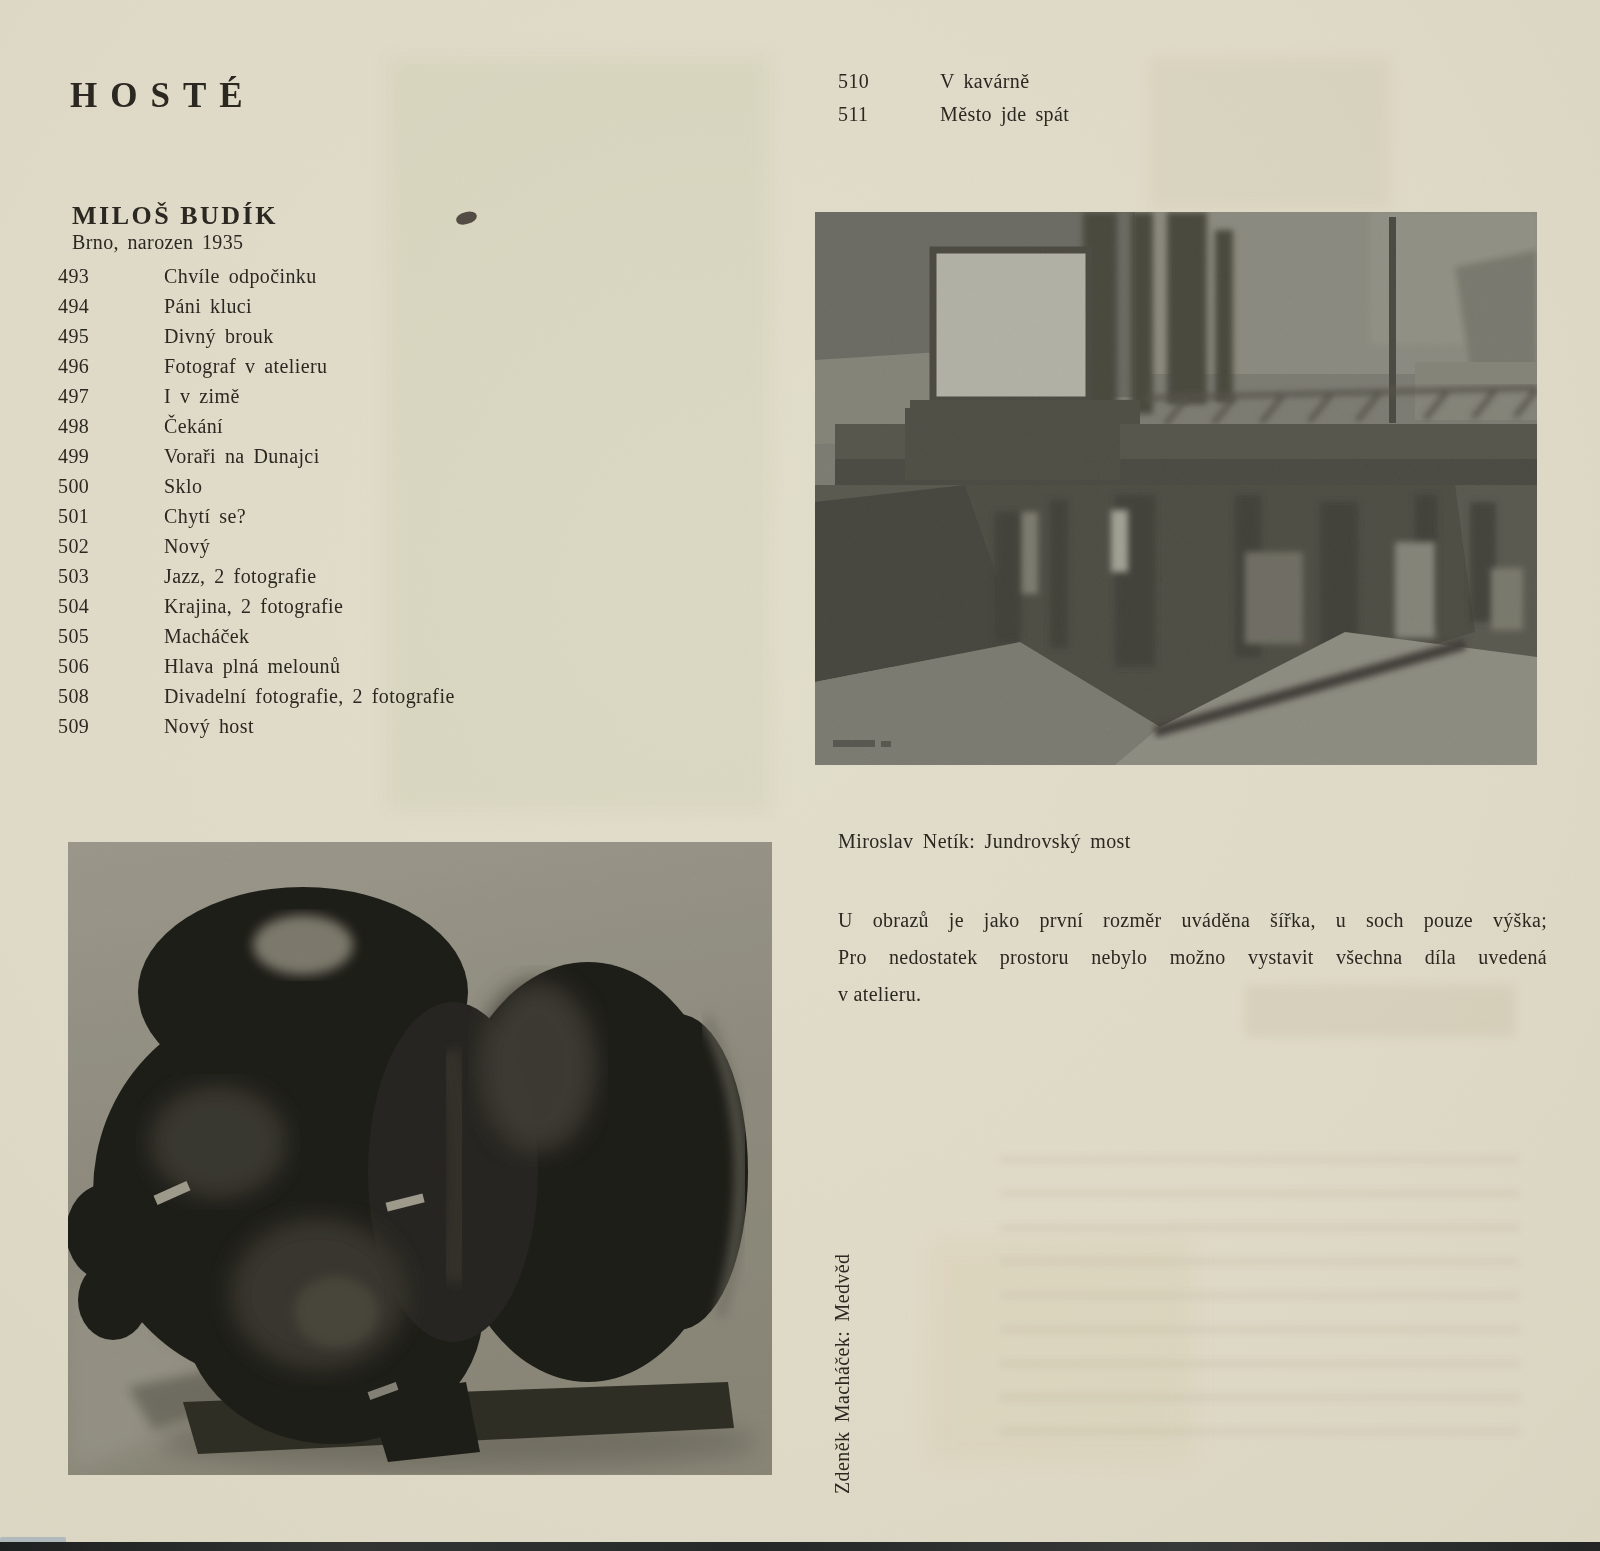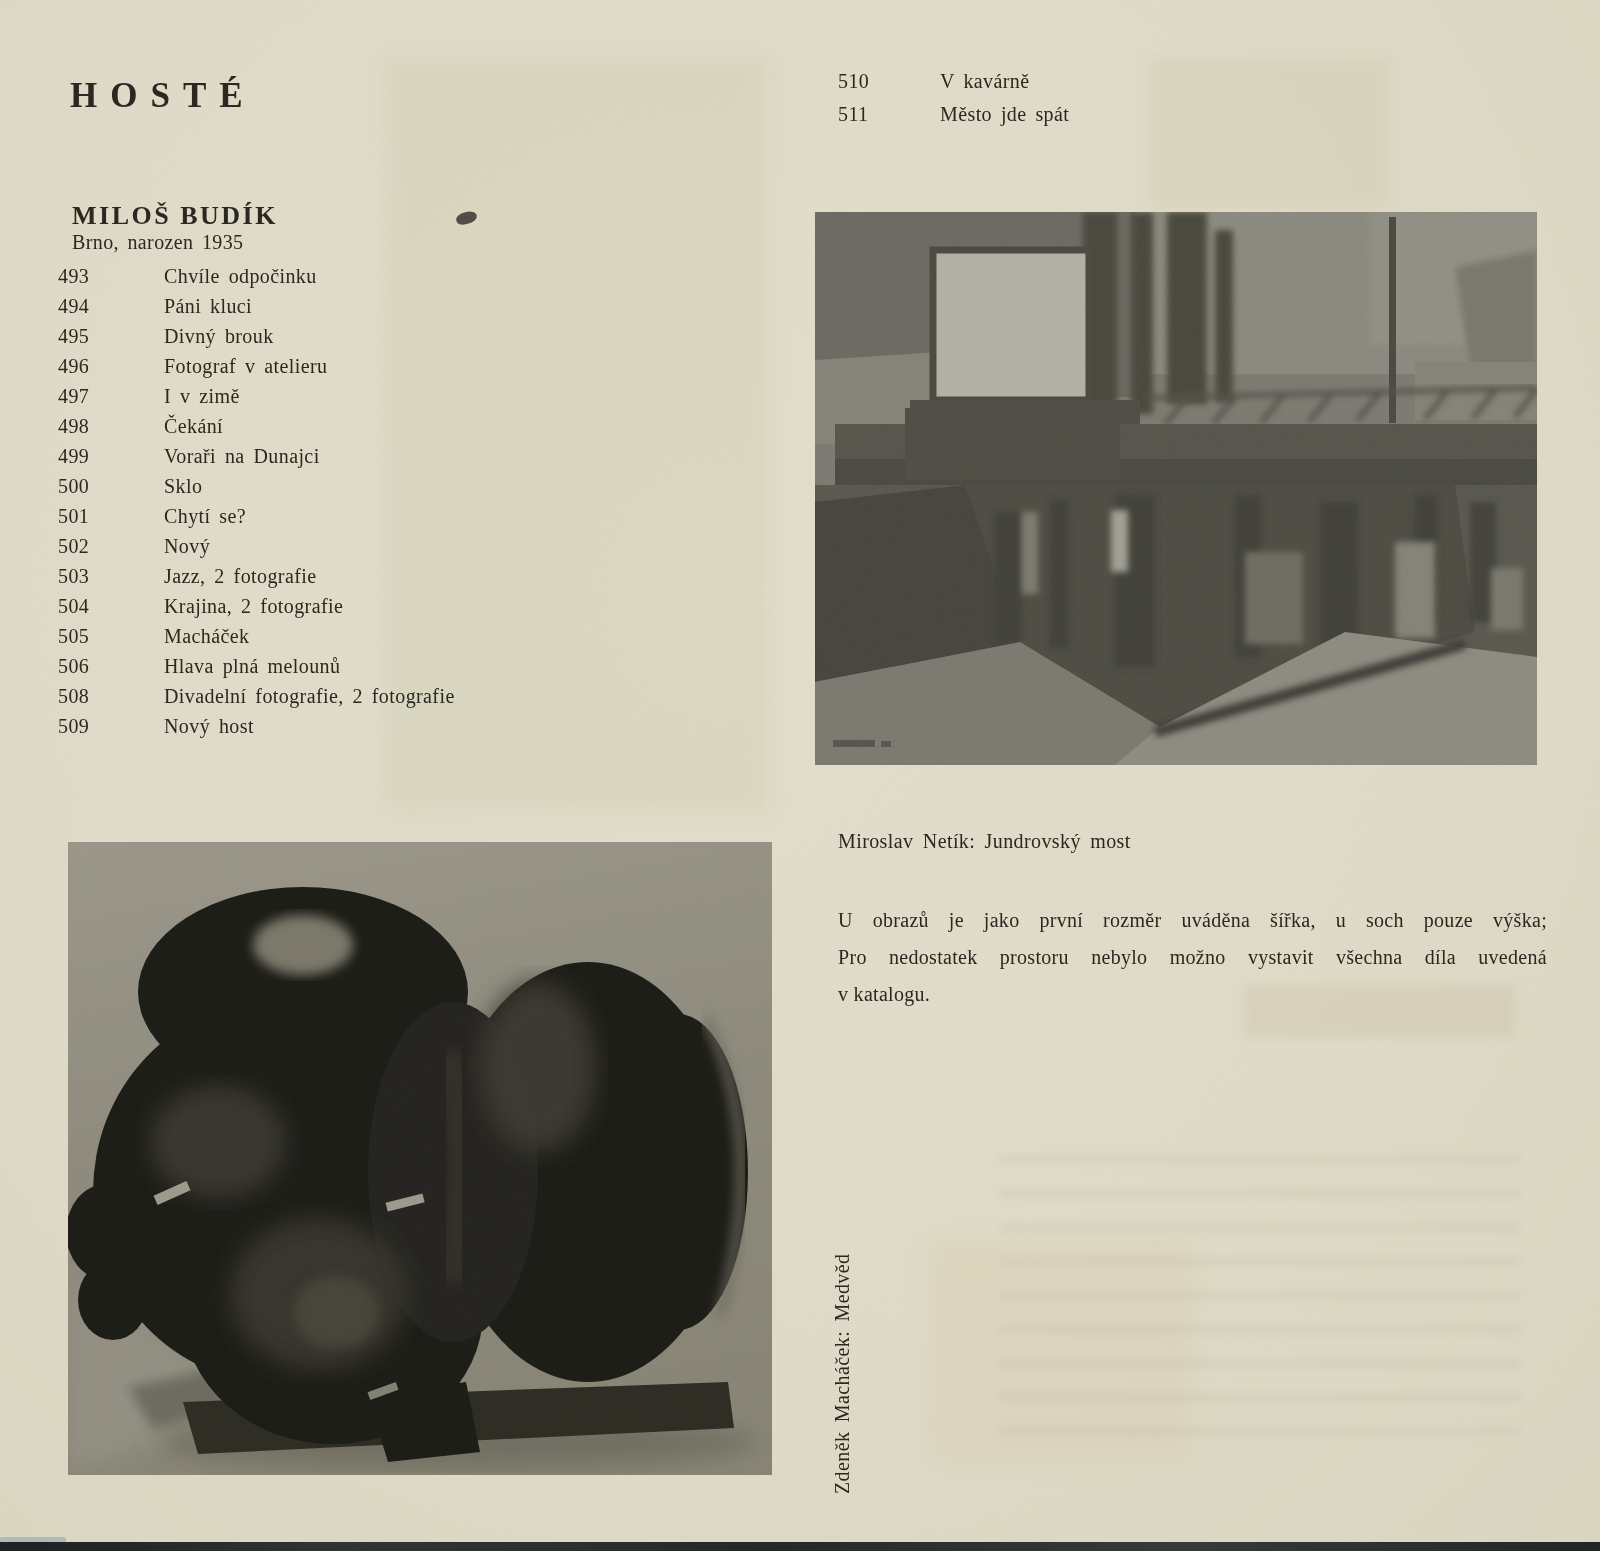--- a/index.html
+++ b/index.html
@@ -221,7 +221,7 @@
   <div class="notes">
     <div class="note-full">U obrazů je jako první rozměr uváděna šířka, u soch pouze výška;</div>
     <div class="note-full">Pro nedostatek prostoru nebylo možno vystavit všechna díla uvedená</div>
-    <div>v katalogu.</div>
+    <div>v atelieru.</div>
   </div>
 
   <div class="photo" style="left:68px;top:842px;width:704px;height:633px;">

